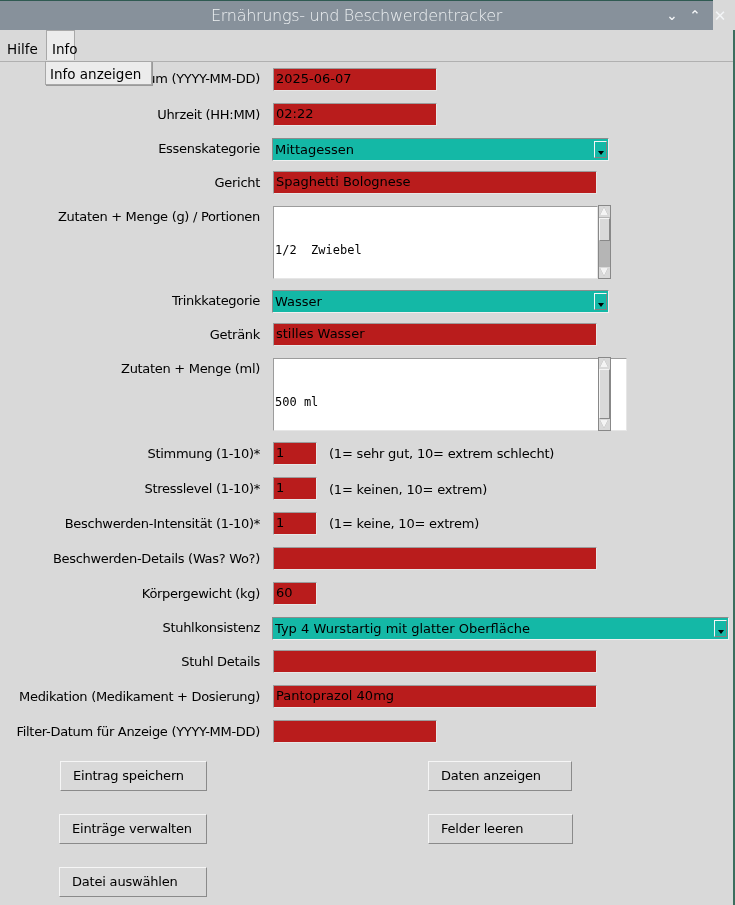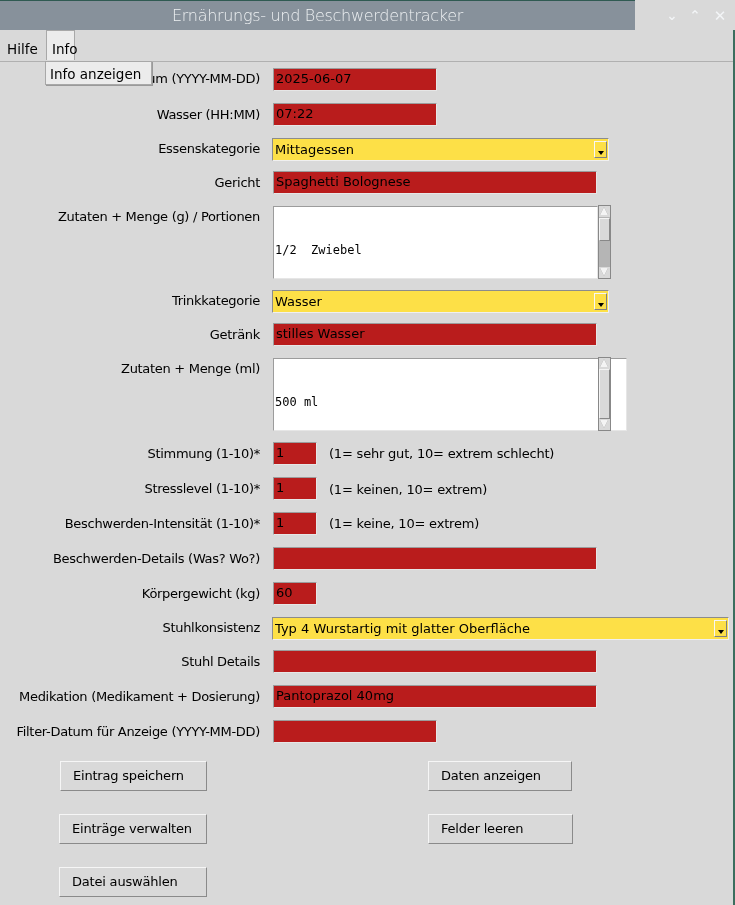--- a/index.html
+++ b/index.html
@@ -9,7 +9,7 @@
     font-family:"DejaVu Sans", sans-serif; font-size:13px; color:#000;
   }
   .titlebar {
-    position:absolute; left:0; top:0; width:635px; height:30px;
+    position:absolute; left:0; top:0; width:713px; height:30px;
     background:#87919b; color:#eef1f3;
     font-size:16px; line-height:30px; text-align:center;
     font-family:"DejaVu Sans", sans-serif;

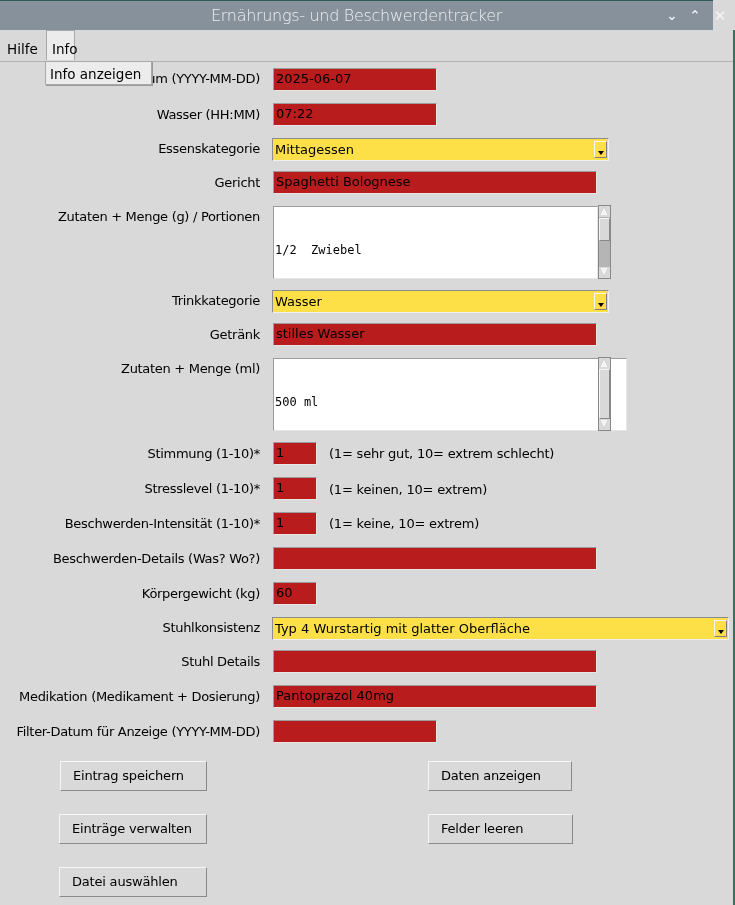--- a/index.html
+++ b/index.html
@@ -128,7 +128,7 @@
 <span class="label" style="top:71px;">Datum (YYYY-MM-DD)</span>
 <div class="entry" style="left:273px; top:68px; width:164px;">2025-06-07</div>
 
-<span class="label" style="top:107px;">Wasser (HH:MM)</span>
+<span class="label" style="top:107px;">Uhrzeit (HH:MM)</span>
 <div class="entry" style="left:273px; top:103px; width:164px;">07:22</div>
 
 <span class="label" style="top:141px;">Essenskategorie</span>

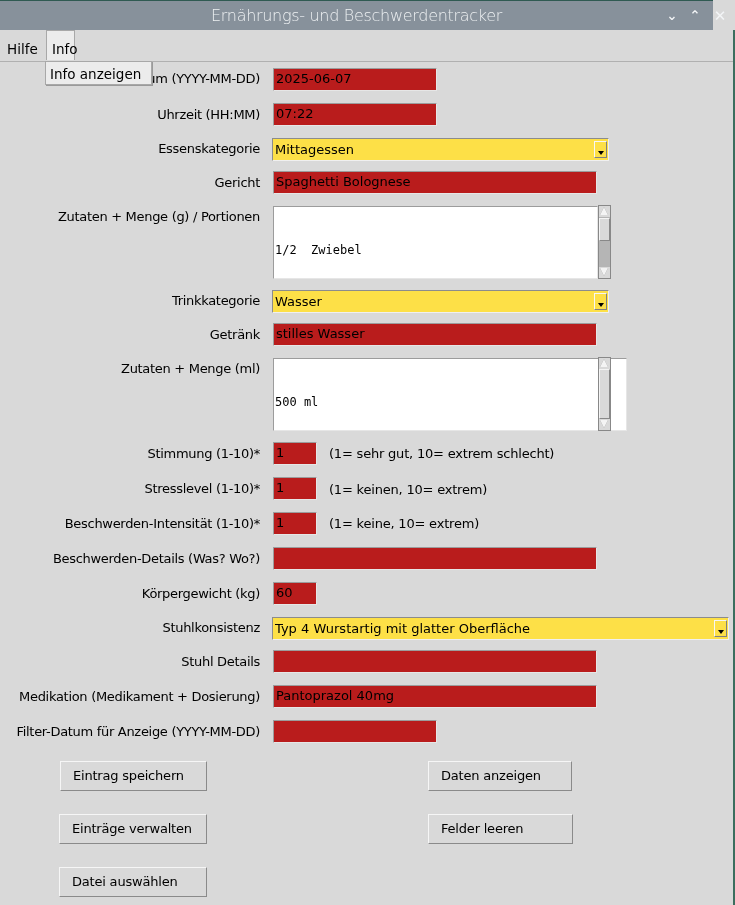--- a/index.html
+++ b/index.html
@@ -129,7 +129,7 @@
 <div class="entry" style="left:273px; top:68px; width:164px;">2025-06-07</div>
 
 <span class="label" style="top:107px;">Uhrzeit (HH:MM)</span>
-<div class="entry" style="left:273px; top:103px; width:164px;">07:22</div>
+<div class="entry" style="left:273px; top:103px; width:164px;">02:22</div>
 
 <span class="label" style="top:141px;">Essenskategorie</span>
 <div class="combo" style="left:272px; top:138px; width:337px;">

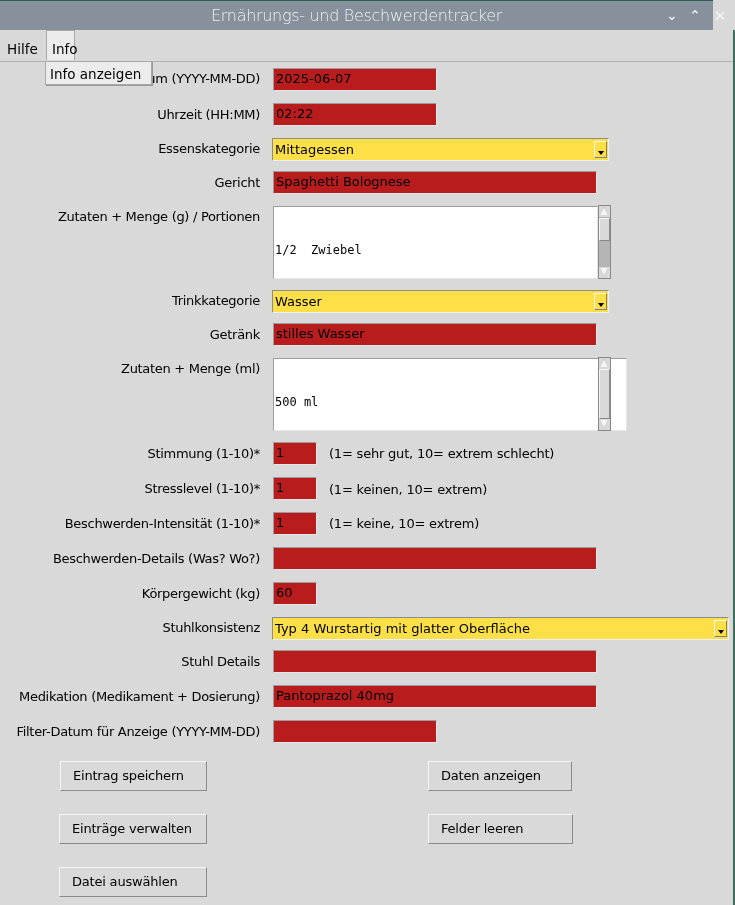--- a/index.html
+++ b/index.html
@@ -54,7 +54,7 @@
     white-space:nowrap; overflow:hidden;
   }
   .combo {
-    position:absolute; box-sizing:border-box; background:#fde047;
+    position:absolute; box-sizing:border-box; background:#14b8a6;
     border-top:1px solid #8c8c8c; border-left:1px solid #8c8c8c;
     border-right:1px solid #f0f0f0; border-bottom:1px solid #f0f0f0;
     height:23px; line-height:21px; padding-left:2px; font-size:13px;

